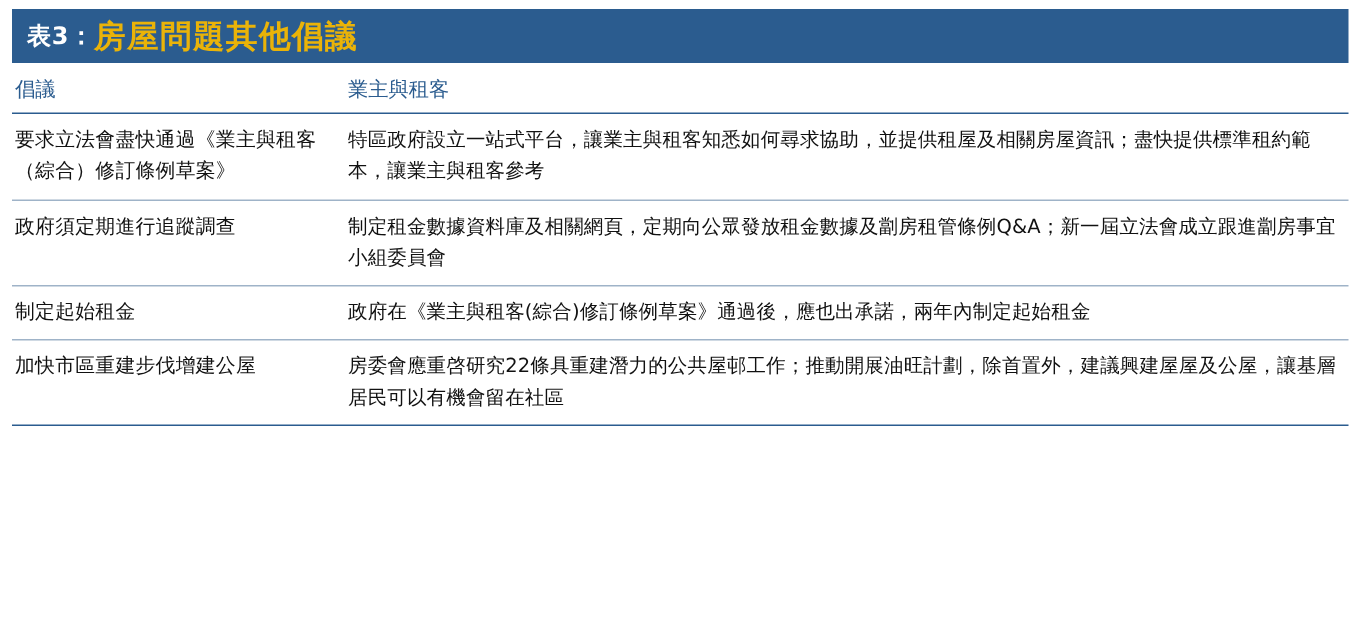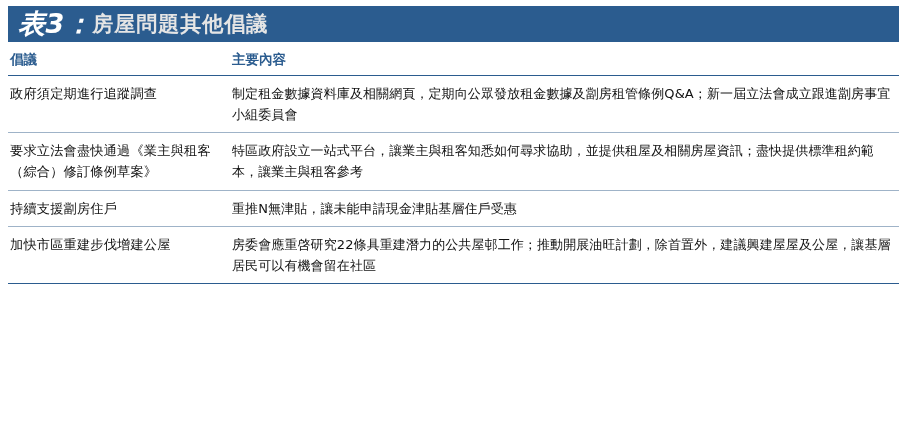--- a/index.html
+++ b/index.html
@@ -33,11 +33,10 @@
   }
   .title-label {
     color: #ffffff;
-    font-size: 27px;
+    font-size: 16px;
     font-weight: bold;
     letter-spacing: 0.5px;
     white-space: nowrap;
-    font-style: italic;
   }
   .title-text {
     color: #e5e5e5;

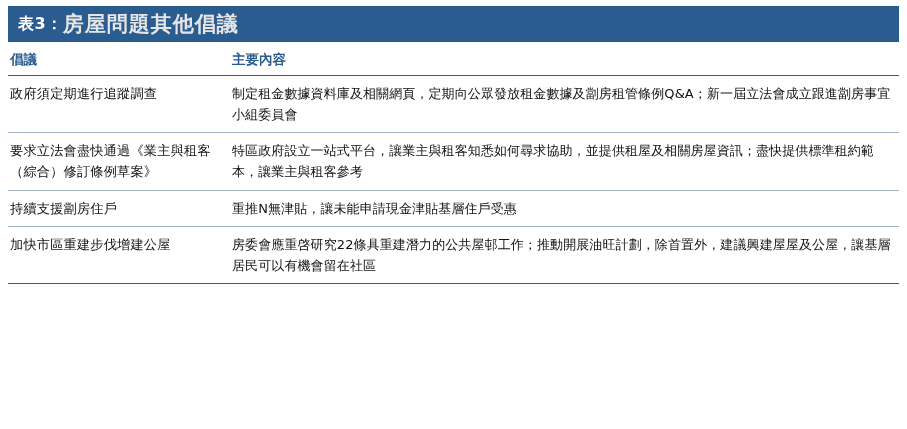--- a/index.html
+++ b/index.html
@@ -39,7 +39,7 @@
     white-space: nowrap;
   }
   .title-text {
-    color: #e5e5e5;
+    color: #eab308;
     font-size: 21px;
     font-weight: bold;
     letter-spacing: 1px;

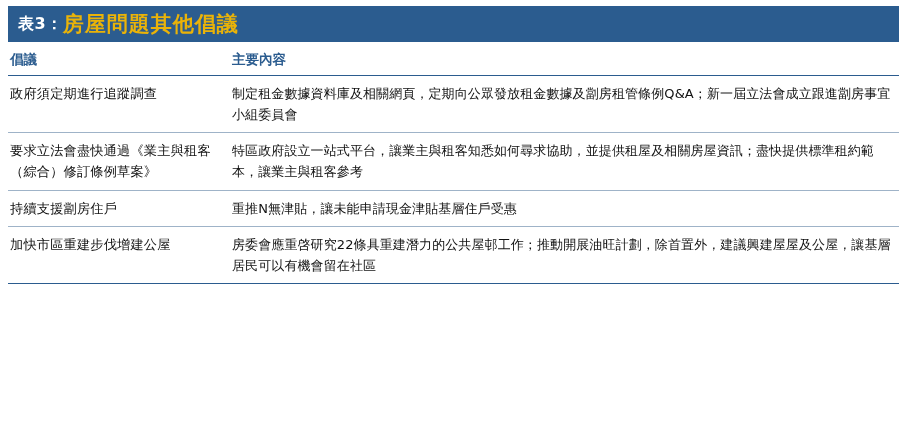--- a/index.html
+++ b/index.html
@@ -58,7 +58,7 @@
   .tbl th {
     text-align: left;
     font-size: 13.5px;
-    font-weight: bold;
+    font-weight: normal;
     color: #2b5c8f;
     padding: 7px 6px 6px 2px;
     border-bottom: 1.5px solid #2b5c8f;

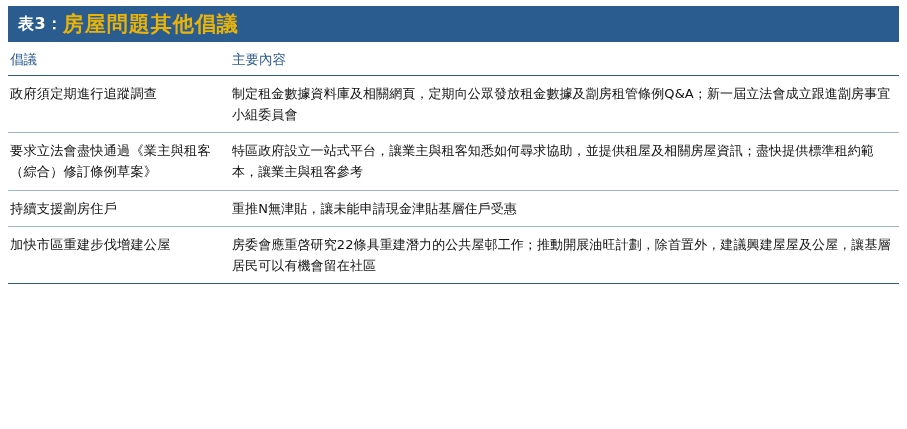--- a/index.html
+++ b/index.html
@@ -104,7 +104,7 @@
     <thead>
       <tr>
         <th class="h1">倡議</th>
-        <th class="h2">主要內容</th>
+        <th class="h2">業主與租客</th>
       </tr>
     </thead>
     <tbody>

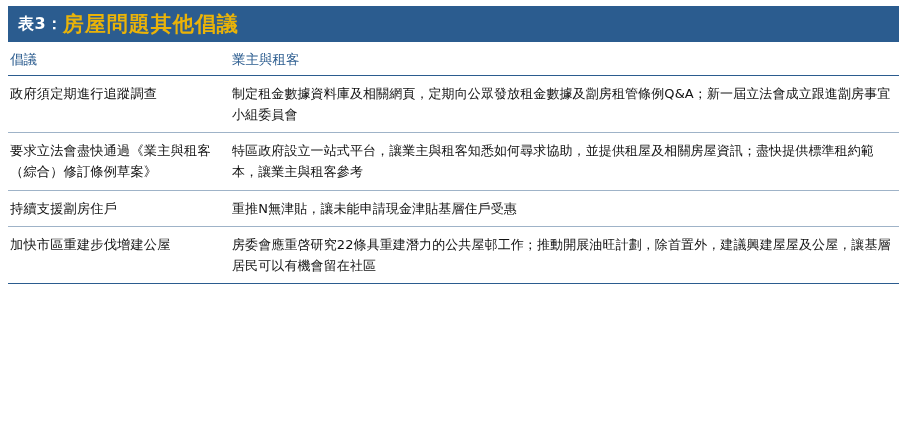--- a/index.html
+++ b/index.html
@@ -109,12 +109,12 @@
     </thead>
     <tbody>
       <tr>
+        <td class="c-left">要求立法會盡快通過《業主與租客（綜合）修訂條例草案》</td>
+        <td class="c-right">特區政府設立一站式平台，讓業主與租客知悉如何尋求協助，並提供租屋及相關房屋資訊；盡快提供標準租約範本，讓業主與租客參考</td>
+      </tr>
+      <tr>
         <td class="c-left">政府須定期進行追蹤調查</td>
         <td class="c-right">制定租金數據資料庫及相關網頁，定期向公眾發放租金數據及劏房租管條例Q&amp;A；新一屆立法會成立跟進劏房事宜小組委員會</td>
-      </tr>
-      <tr>
-        <td class="c-left">要求立法會盡快通過《業主與租客（綜合）修訂條例草案》</td>
-        <td class="c-right">特區政府設立一站式平台，讓業主與租客知悉如何尋求協助，並提供租屋及相關房屋資訊；盡快提供標準租約範本，讓業主與租客參考</td>
       </tr>
       <tr>
         <td class="c-left">持續支援劏房住戶</td>

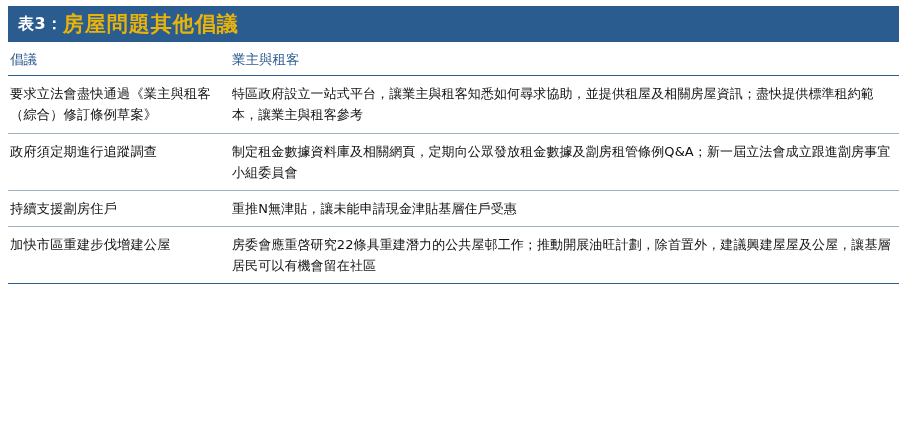--- a/index.html
+++ b/index.html
@@ -117,6 +117,10 @@
         <td class="c-right">制定租金數據資料庫及相關網頁，定期向公眾發放租金數據及劏房租管條例Q&amp;A；新一屆立法會成立跟進劏房事宜小組委員會</td>
       </tr>
       <tr>
+        <td class="c-left">制定起始租金</td>
+        <td class="c-right">政府在《業主與租客(綜合)修訂條例草案》通過後，應也出承諾，兩年內制定起始租金</td>
+      </tr>
+      <tr>
         <td class="c-left">持續支援劏房住戶</td>
         <td class="c-right">重推N無津貼，讓未能申請現金津貼基層住戶受惠</td>
       </tr>

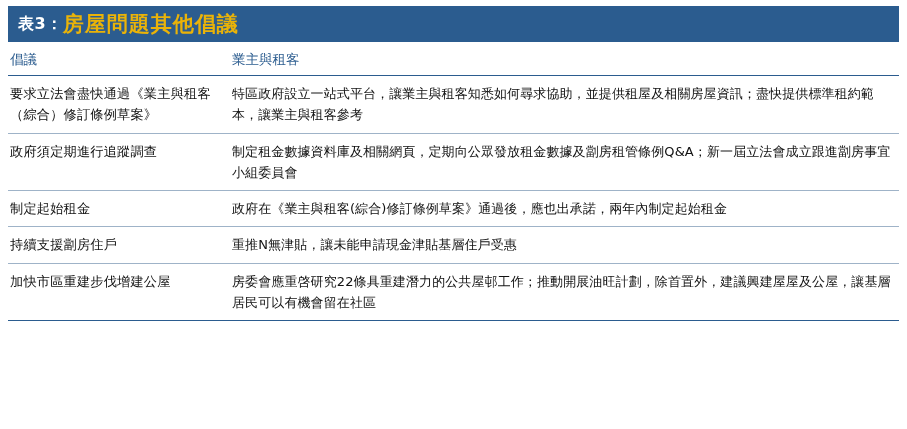--- a/index.html
+++ b/index.html
@@ -121,10 +121,6 @@
         <td class="c-right">政府在《業主與租客(綜合)修訂條例草案》通過後，應也出承諾，兩年內制定起始租金</td>
       </tr>
       <tr>
-        <td class="c-left">持續支援劏房住戶</td>
-        <td class="c-right">重推N無津貼，讓未能申請現金津貼基層住戶受惠</td>
-      </tr>
-      <tr>
         <td class="c-left">加快市區重建步伐增建公屋</td>
         <td class="c-right">房委會應重啓研究22條具重建潛力的公共屋邨工作；推動開展油旺計劃，除首置外，建議興建屋屋及公屋，讓基層居民可以有機會留在社區</td>
       </tr>

